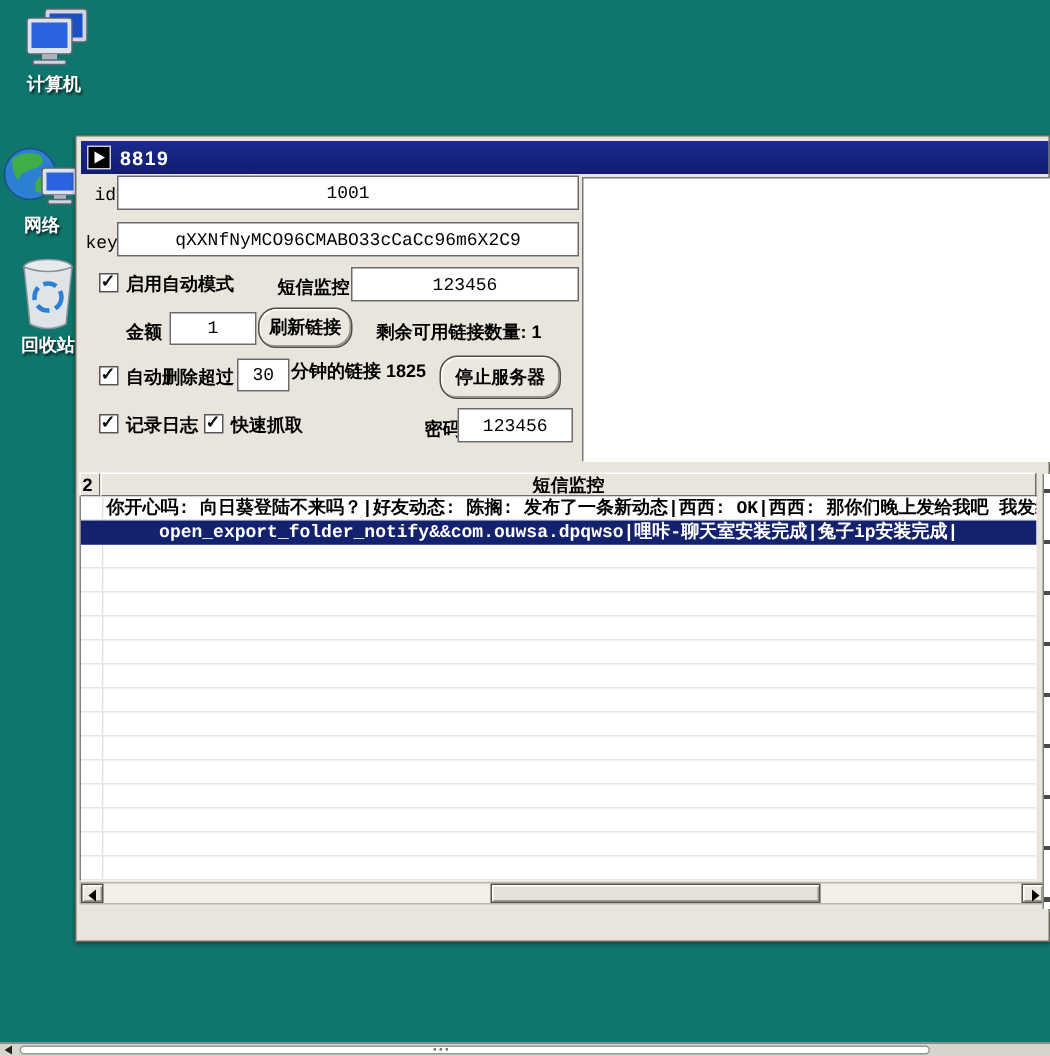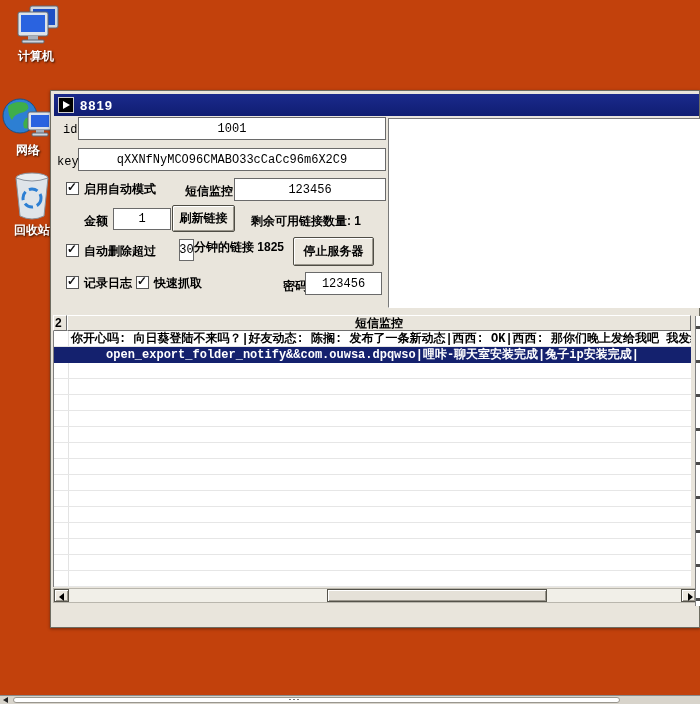--- a/index.html
+++ b/index.html
@@ -4,7 +4,7 @@
 <style>
   html,body{margin:0;padding:0;}
   body{font-family:"Liberation Sans",sans-serif;}
-  #stage{position:relative;width:700px;height:704px;overflow:hidden;background:#c2410c;}
+  #stage{position:relative;width:700px;height:704px;overflow:hidden;background:#0f766e;}
 
   
   .dicon{position:absolute;width:64px;text-align:center;}

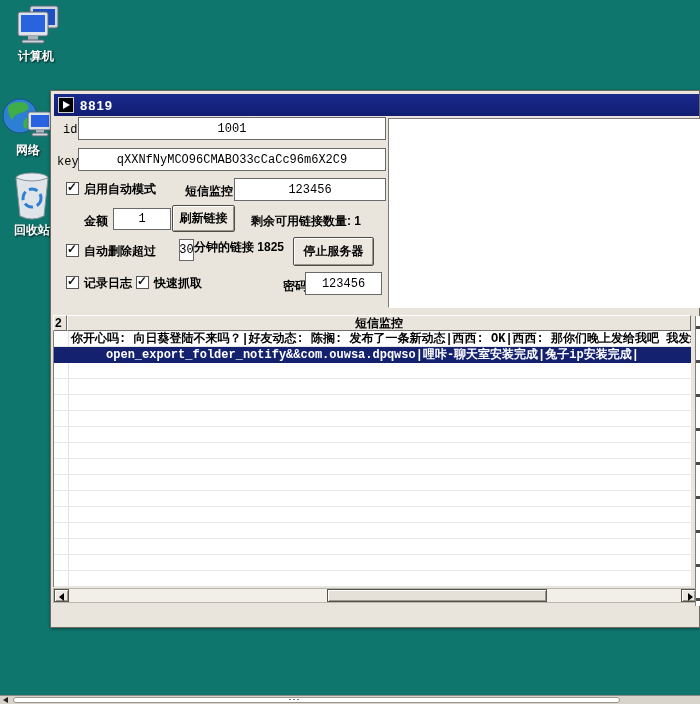--- a/index.html
+++ b/index.html
@@ -30,7 +30,7 @@
          font-family:"Liberation Mono",monospace;font-size:12px;color:#000;
          display:flex;align-items:center;justify-content:center;overflow:hidden;}
   .btn{position:absolute;background:#ECE8DF;border:1px solid #4f4d45;box-sizing:border-box;
-       box-shadow:inset 1px 1px 0 #ffffff, inset -1px -1px 0 #9a968c;border-radius:2px;
+       box-shadow:inset 1px 1px 0 #ffffff, inset -1px -1px 0 #9a968c;border-radius:12px;
        font-size:12px;font-weight:bold;display:flex;align-items:center;justify-content:center;
        cursor:default;white-space:nowrap;}
   .cb{position:absolute;width:13px;height:13px;background:#fff;border:1px solid #555;

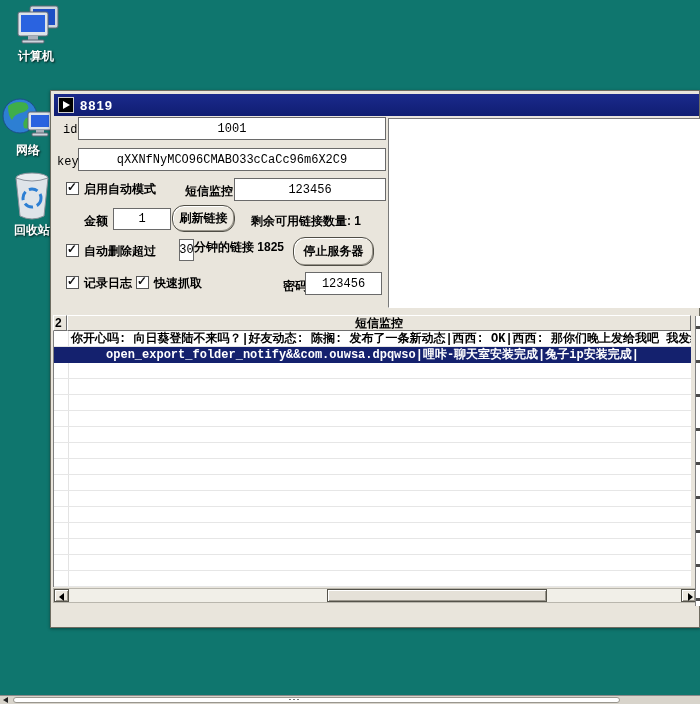--- a/index.html
+++ b/index.html
@@ -172,7 +172,7 @@
 
     <div class="cb checked" style="left:15px;top:153px;"></div>
     <span class="lbl" style="left:33px;top:152px;">自动删除超过</span>
-    <div class="field" style="left:107px;top:148px;width:15px;height:22px;margin-left:21px;">30</div>
+    <div class="field" style="left:107px;top:148px;width:35px;height:22px;">30</div>
     <span class="lbl" style="left:143px;top:148px;">分钟的链接 1825</span>
     <div class="btn" style="left:242px;top:146px;width:81px;height:29px;">停止服务器</div>
 

